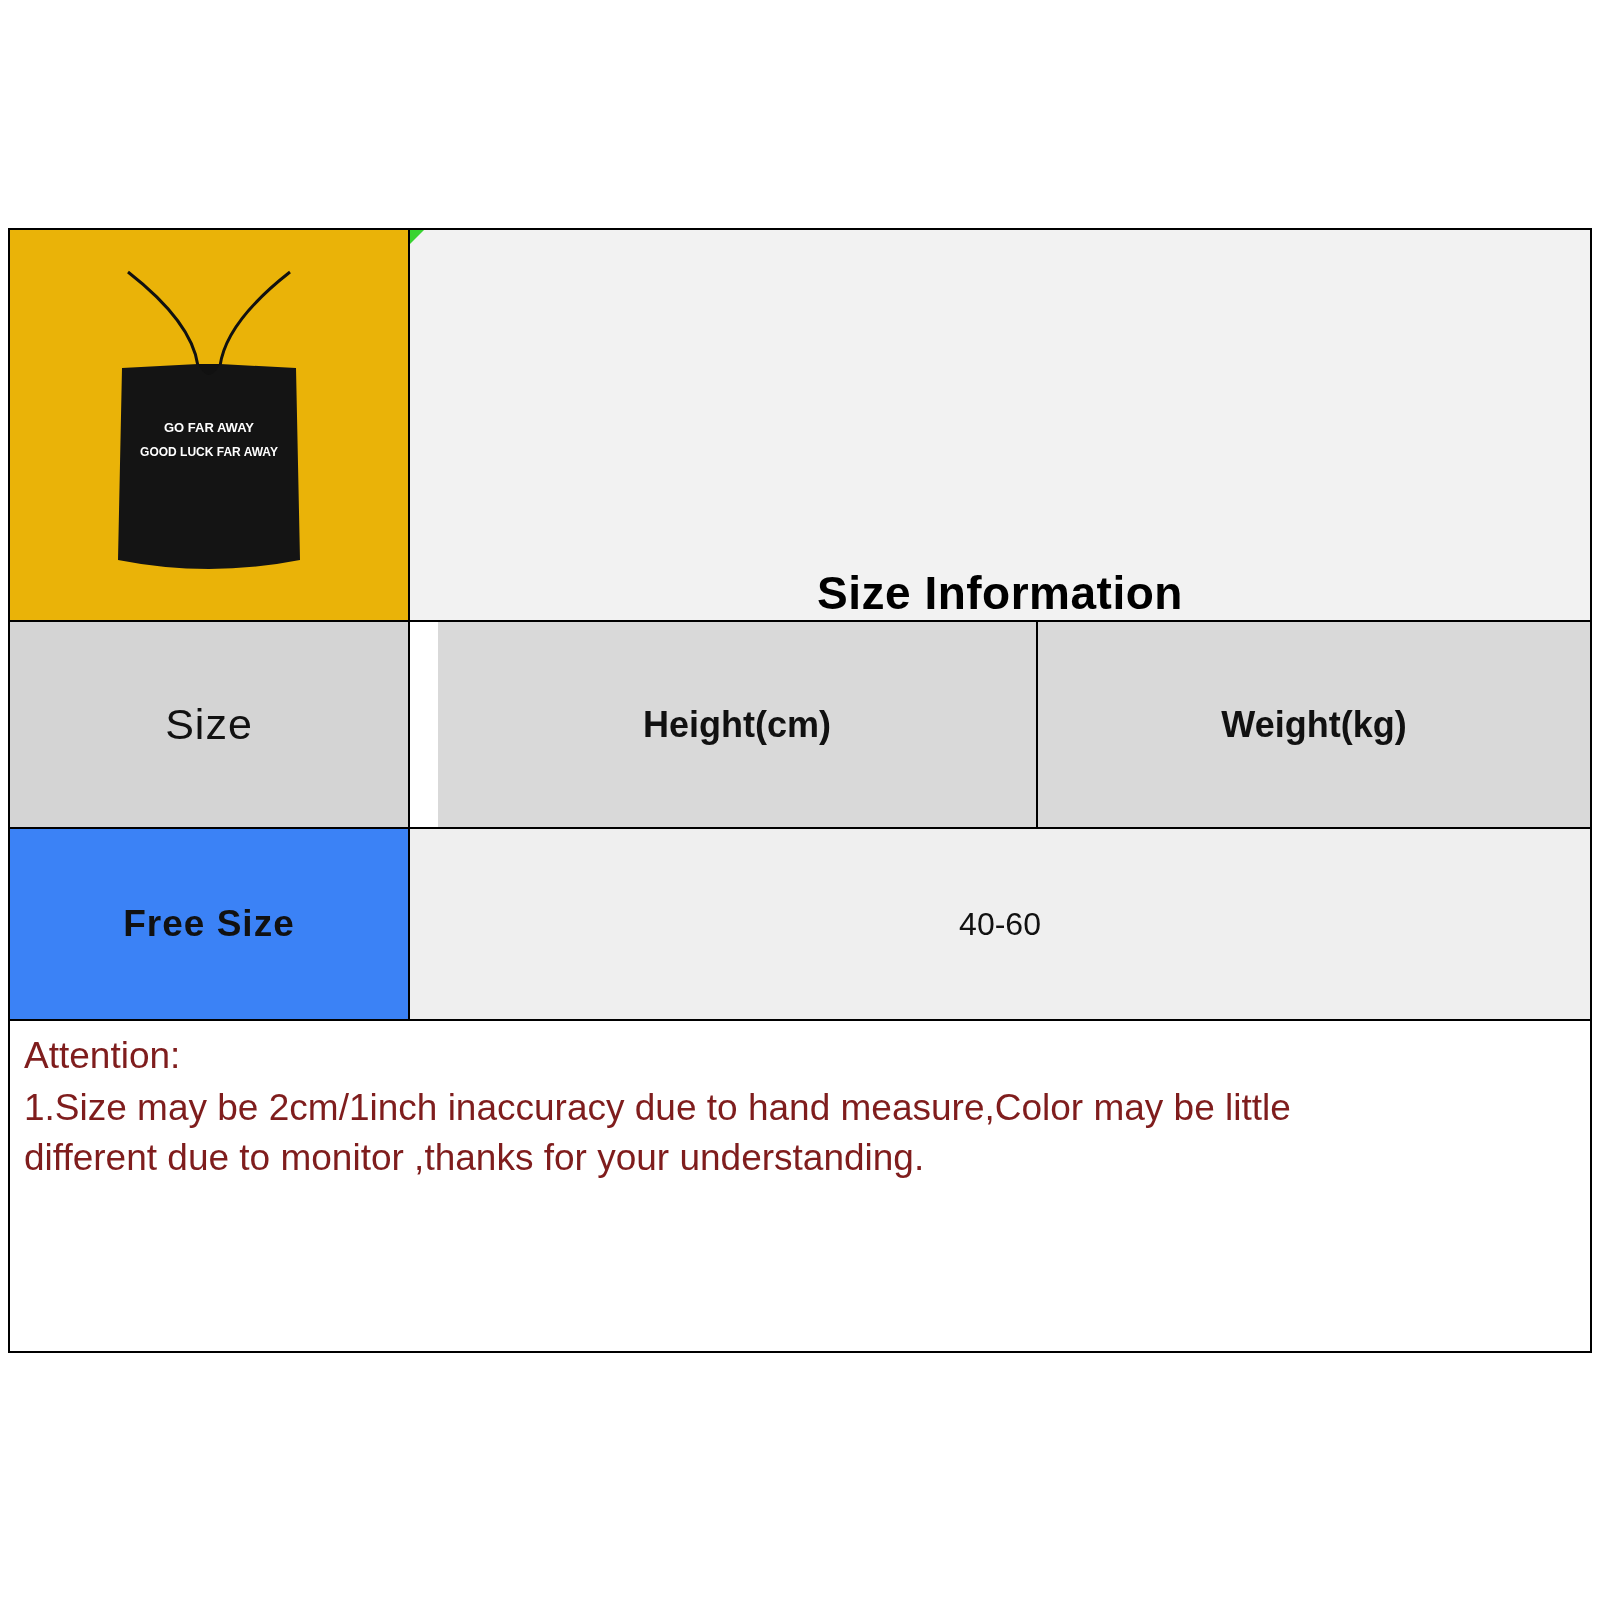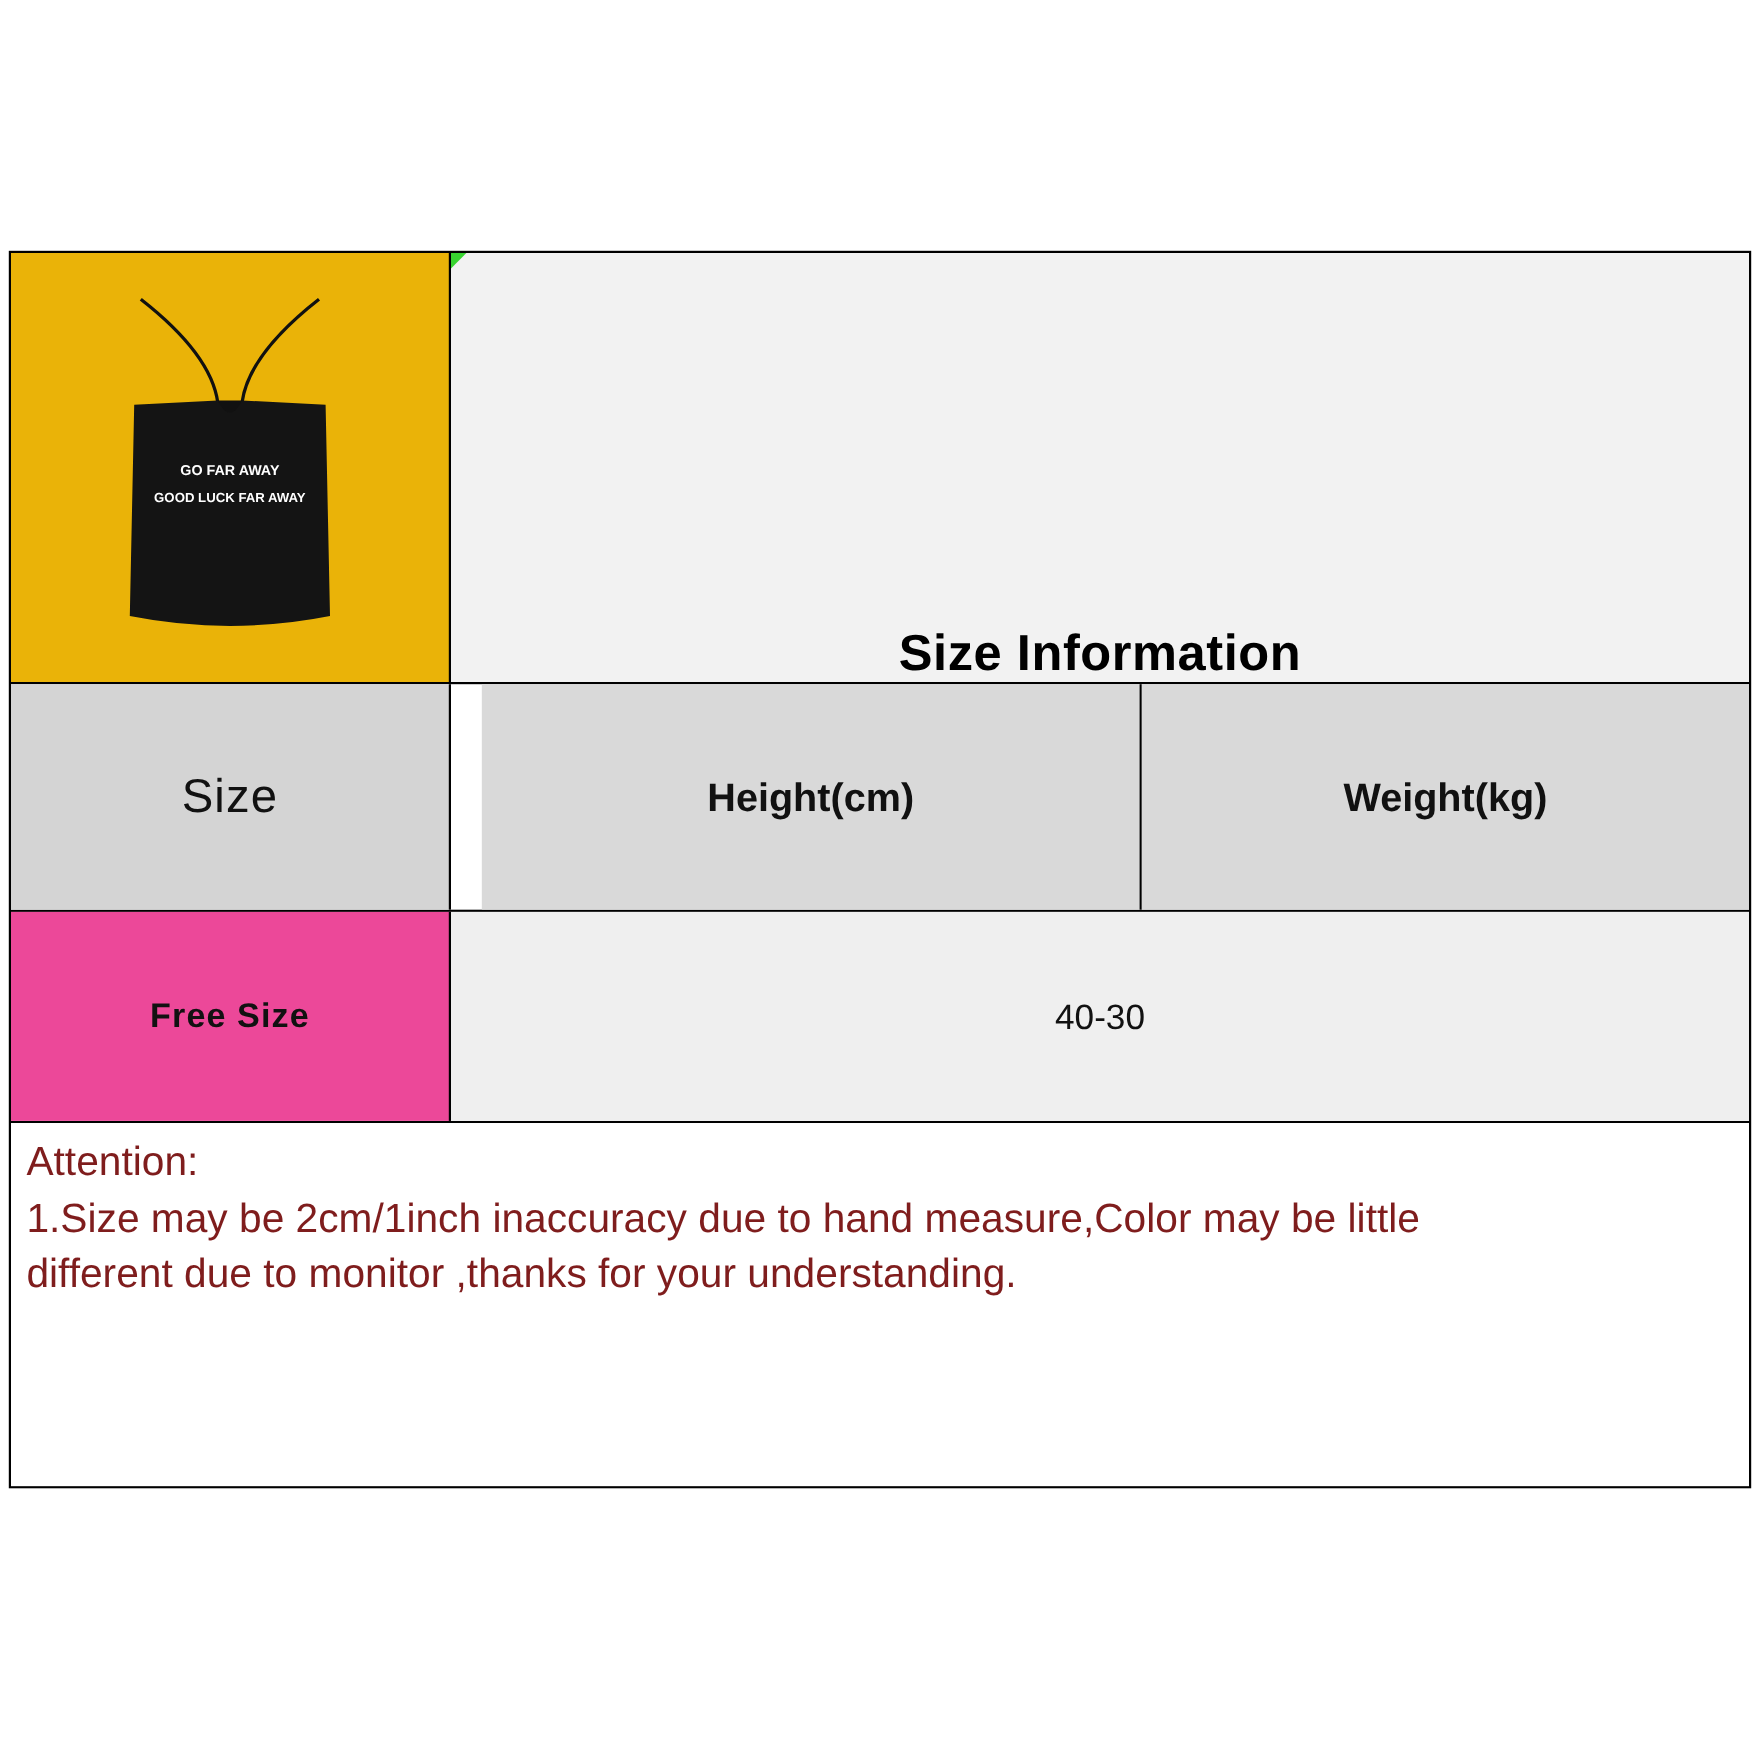--- a/index.html
+++ b/index.html
@@ -125,8 +125,8 @@
     height: 190px;
   }
   .data-row .c1 {
-    background: #ec4899;
-    font-size: 31px;
+    background: #3b82f6;
+    font-size: 37px;
     font-weight: bold;
     letter-spacing: 1px;
   }

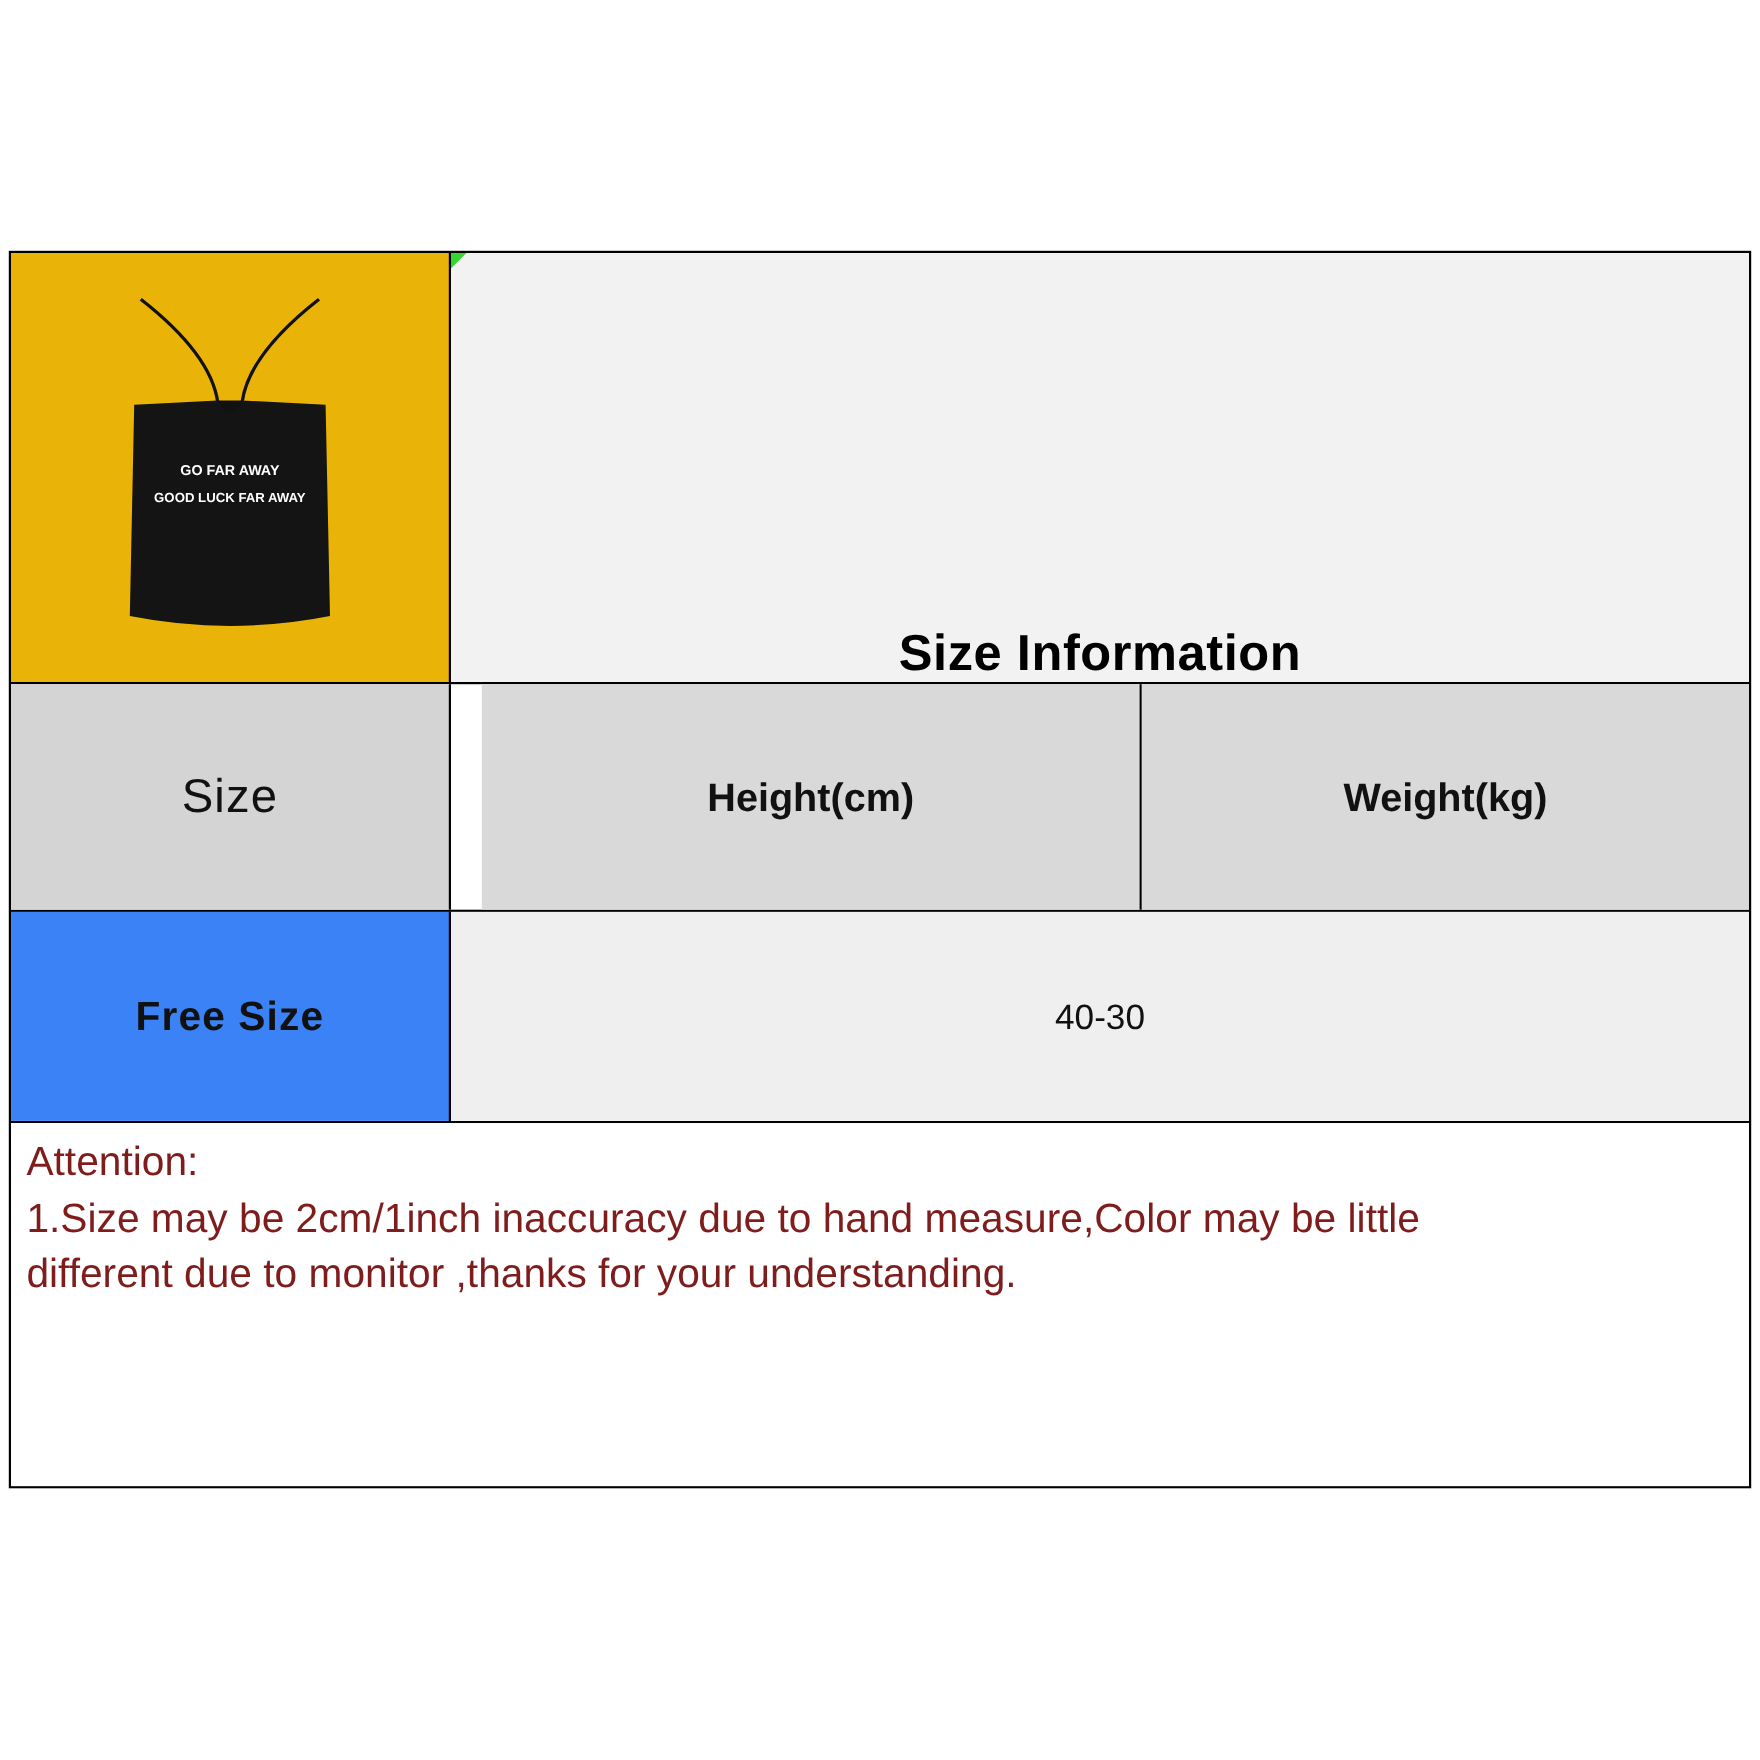--- a/index.html
+++ b/index.html
@@ -190,7 +190,7 @@
 
     <div class="data-row">
       <div class="cell c1">Free Size</div>
-      <div class="cell c3">40-30</div>
+      <div class="cell c3">40-60</div>
     </div>
 
     <div class="attention">

